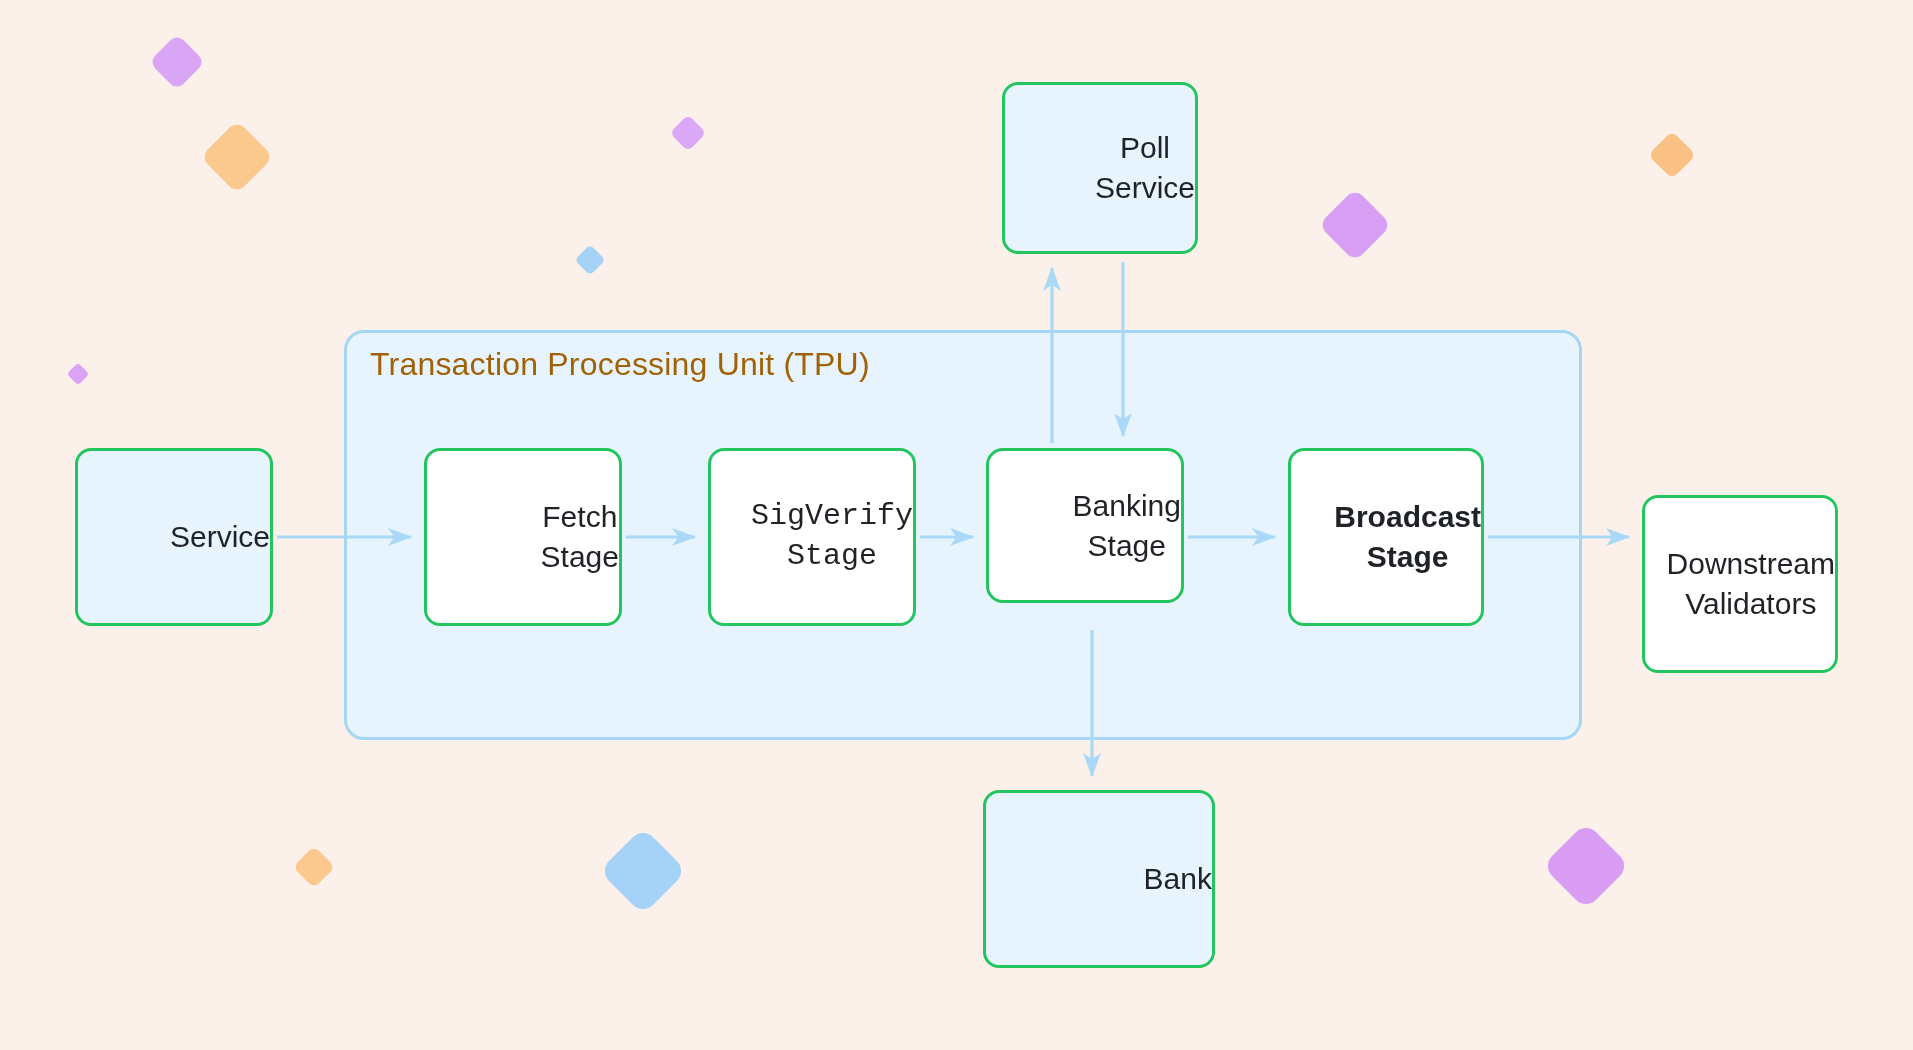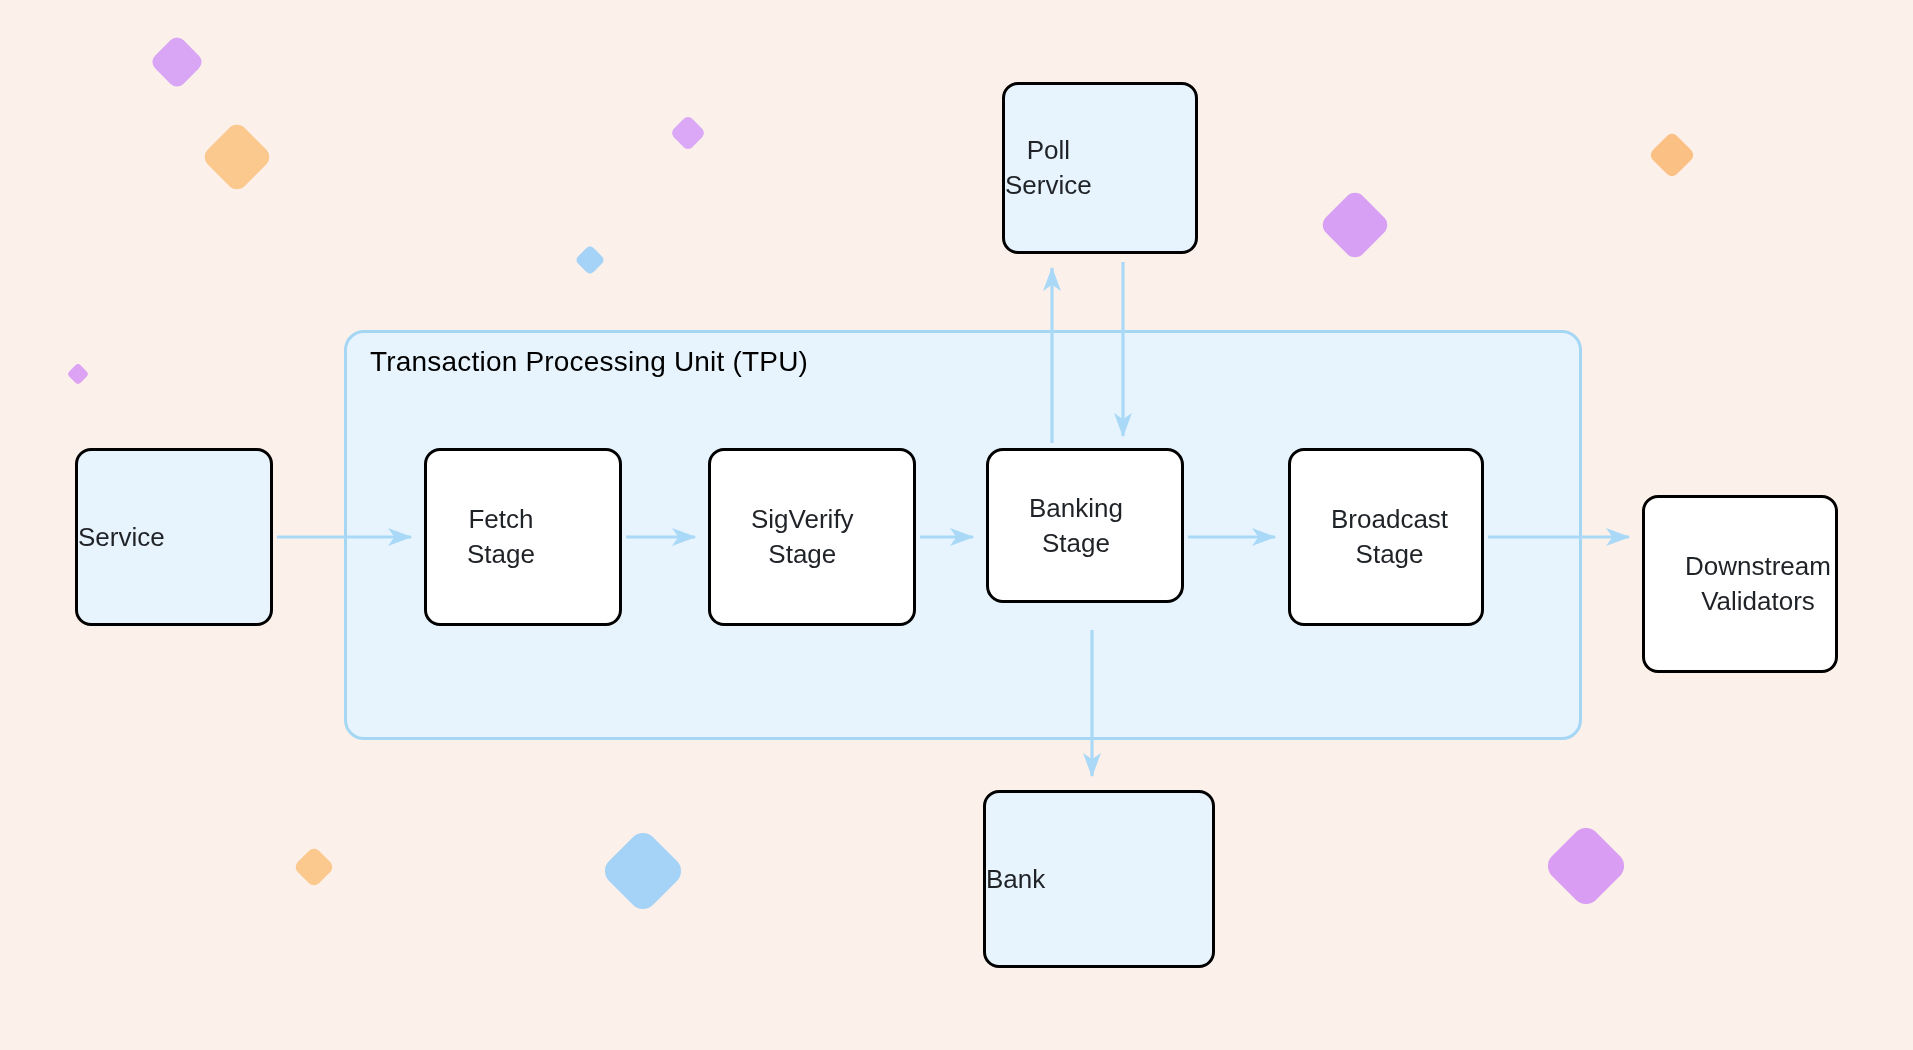--- a/index.html
+++ b/index.html
@@ -56,13 +56,13 @@
   .node {
     position: absolute;
     box-sizing: border-box;
-    border: 3px solid #000000;
+    border: 3px solid #22c55e;
     border-radius: 16px;
     display: flex;
     align-items: center;
-    justify-content: flex-start;
+    justify-content: flex-end;
     text-align: center;
-    font-size: 26px;
+    font-size: 30px;
     line-height: 1.33;
     color: #1f2226;
     z-index: 5;

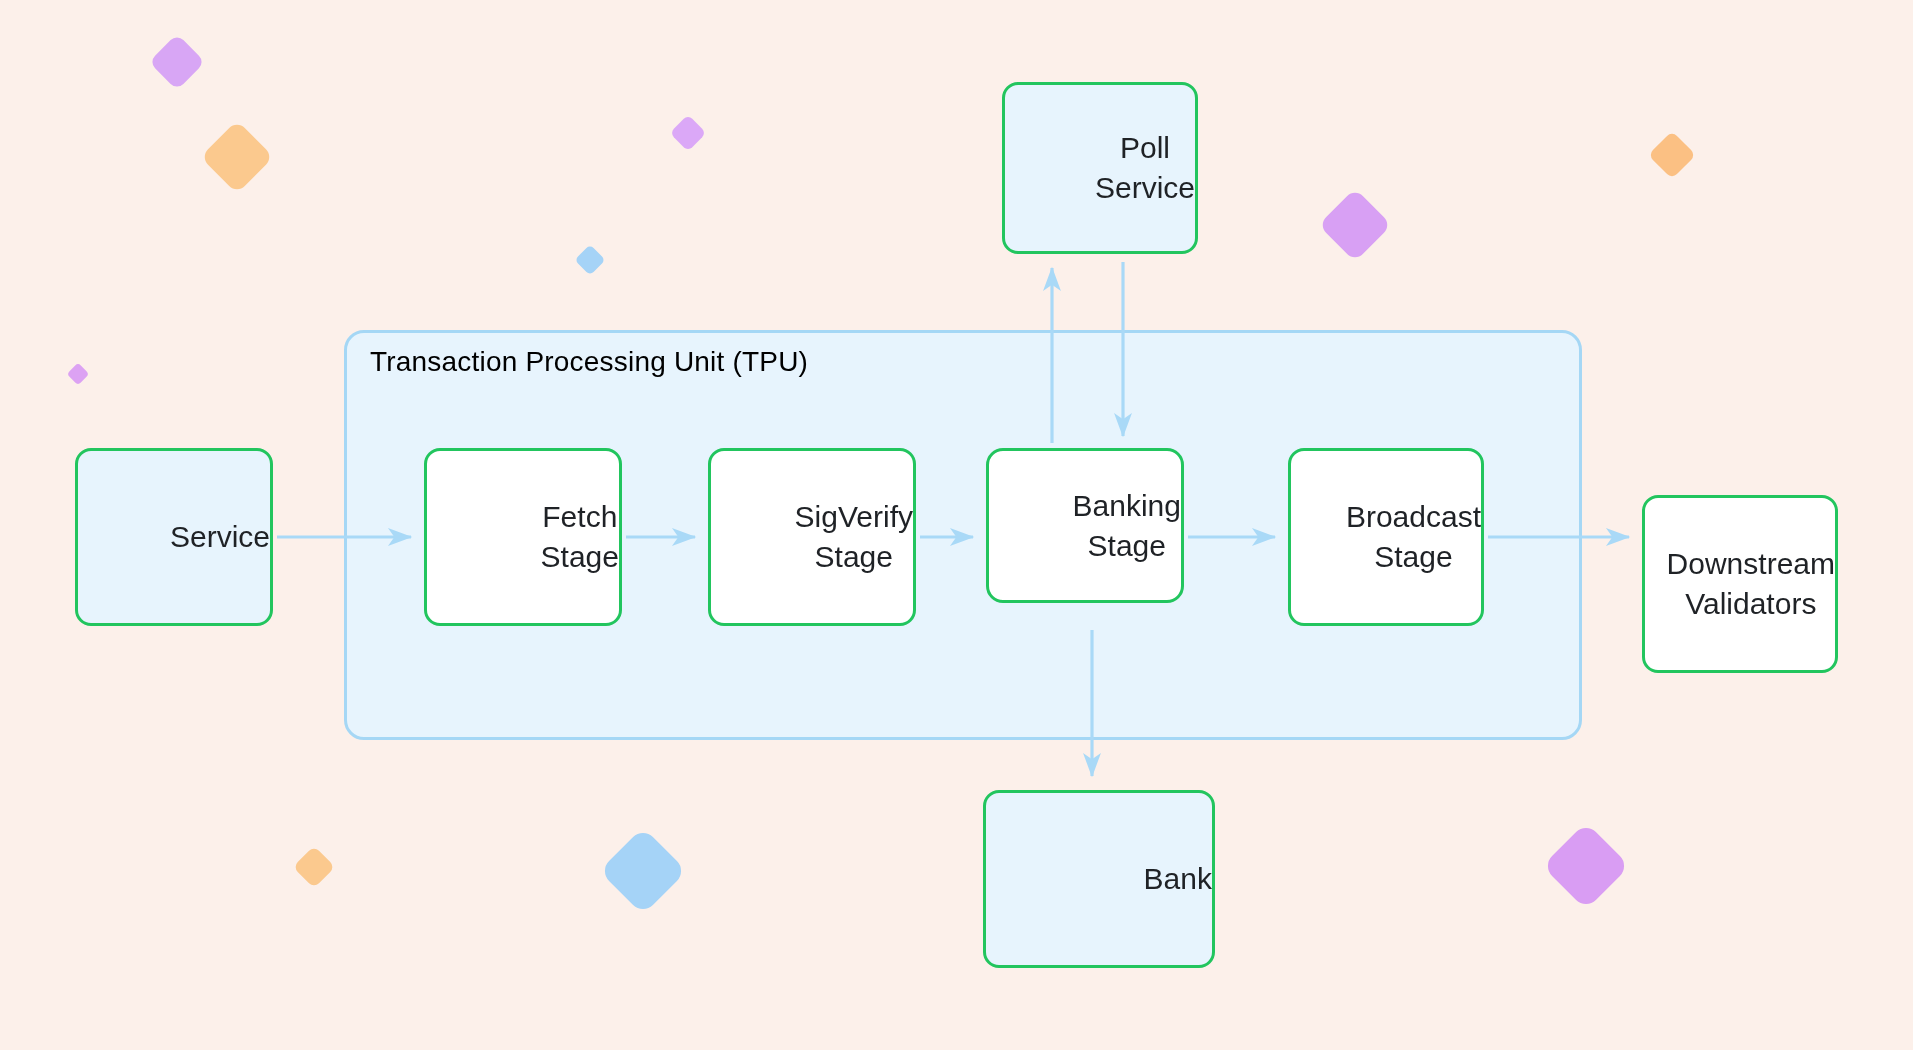--- a/index.html
+++ b/index.html
@@ -45,8 +45,8 @@
     position: absolute;
     left: 370px;
     top: 346px;
-    font-size: 28px;
-    color: #000000;
+    font-size: 32px;
+    color: #a16207;
     letter-spacing: 0.2px;
     z-index: 6;
     white-space: nowrap;

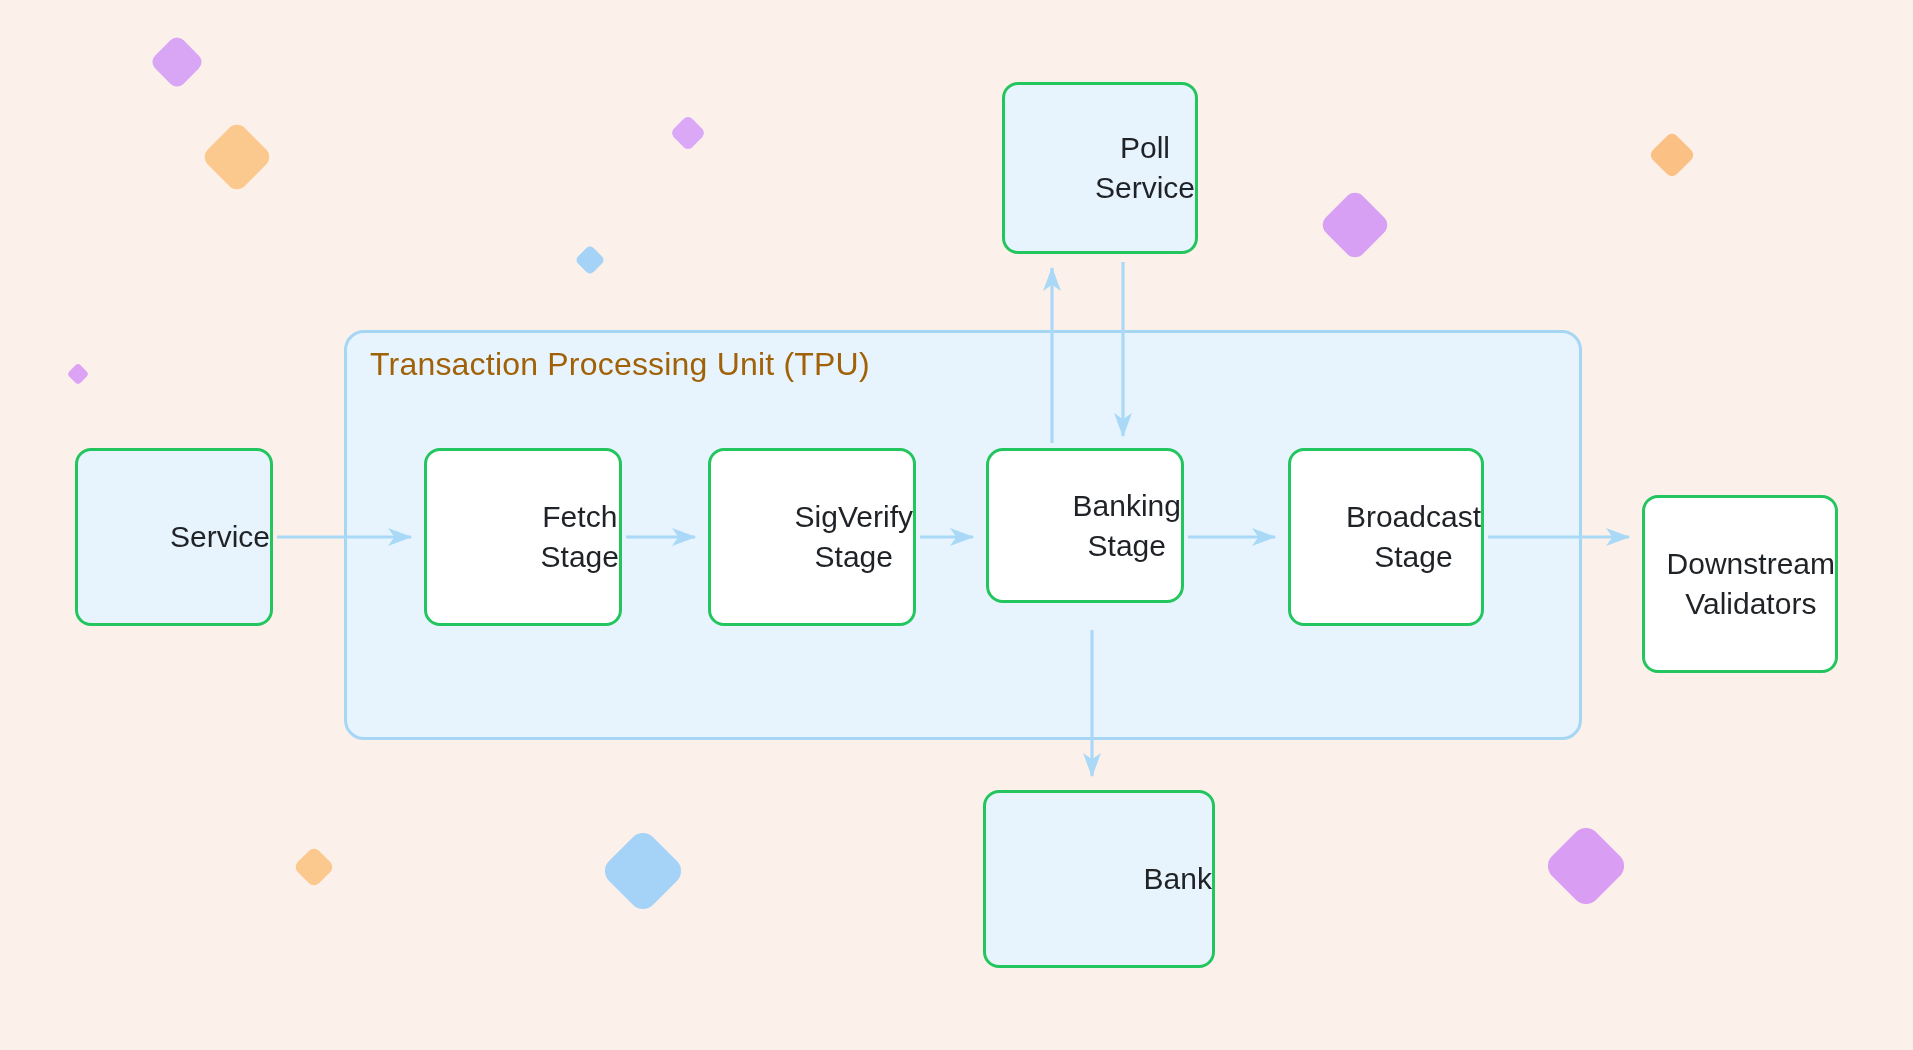--- a/index.html
+++ b/index.html
@@ -72,7 +72,7 @@
 
   .n-clients       { left: 75px;   top: 448px; width: 198px; height: 178px; }
   .n-fetch         { left: 424px;  top: 448px; width: 198px; height: 178px; }
-  .n-sigverify     { left: 708px;  top: 448px; width: 208px; height: 178px; }
+  .n-sigverify     { left: 708px;  top: 448px; width: 208px; height: 178px; font-family: Liberation Mono, monospace; }
   .n-banking       { left: 986px;  top: 448px; width: 198px; height: 155px; border-radius: 17px; }
   .n-broadcast     { left: 1288px; top: 448px; width: 196px; height: 178px; }
   .n-downstream    { left: 1642px; top: 448px; width: 196px; height: 178px; margin-top: 47px; }

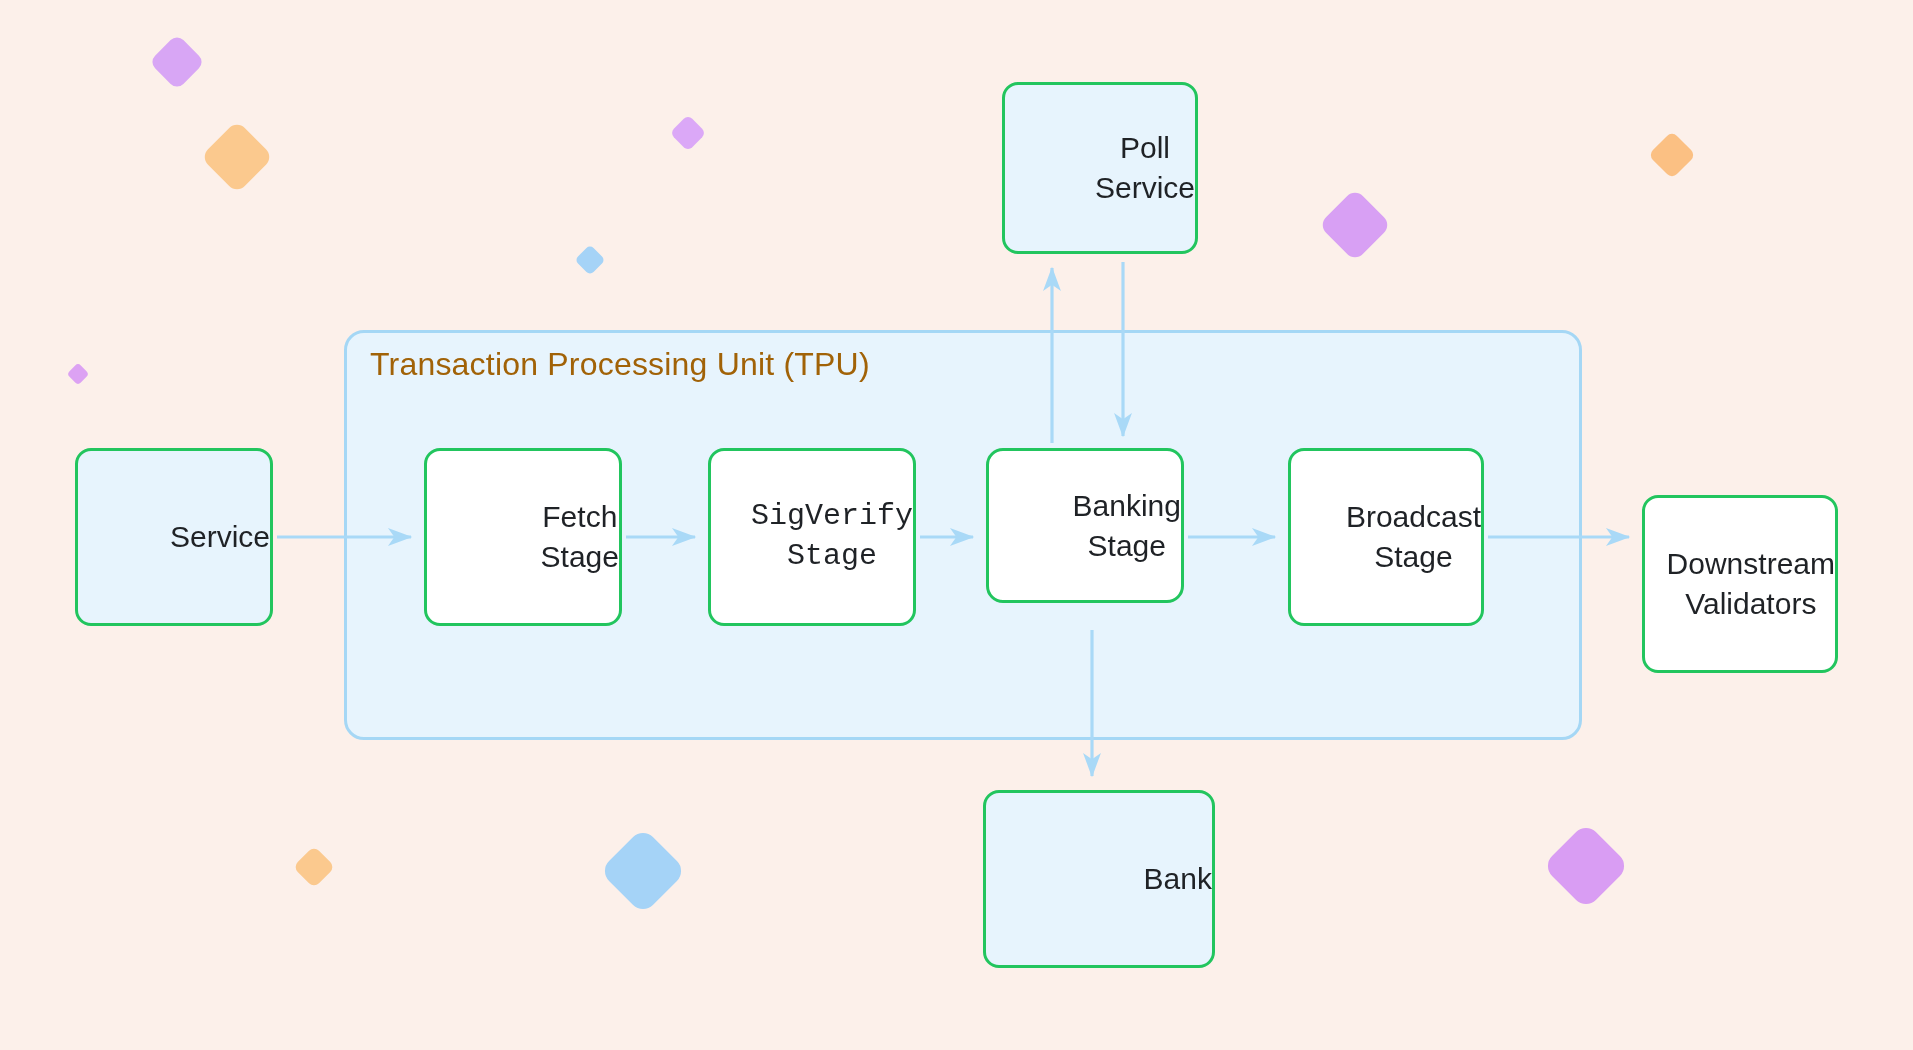--- a/index.html
+++ b/index.html
@@ -74,7 +74,7 @@
   .n-fetch         { left: 424px;  top: 448px; width: 198px; height: 178px; }
   .n-sigverify     { left: 708px;  top: 448px; width: 208px; height: 178px; font-family: Liberation Mono, monospace; }
   .n-banking       { left: 986px;  top: 448px; width: 198px; height: 155px; border-radius: 17px; }
-  .n-broadcast     { left: 1288px; top: 448px; width: 196px; height: 178px; }
+  .n-broadcast     { left: 1288px; top: 448px; width: 196px; height: 178px; font-weight: bold; }
   .n-downstream    { left: 1642px; top: 448px; width: 196px; height: 178px; margin-top: 47px; }
   .n-poll          { left: 1002px; top: 82px;  width: 196px; height: 172px; }
   .n-bank          { left: 983px;  top: 790px; width: 232px; height: 178px; }

